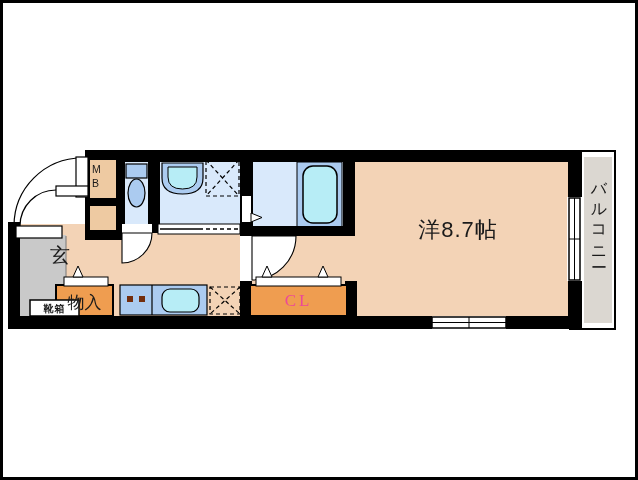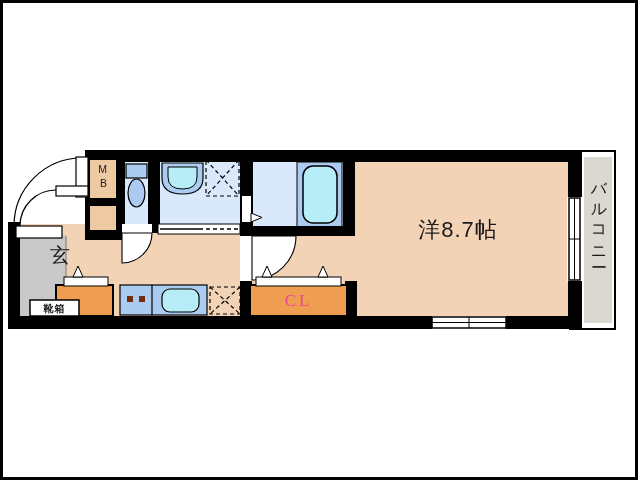--- a/index.html
+++ b/index.html
@@ -13,7 +13,7 @@
   .lbl-shoebox{left:30px;top:302px;width:49px;text-align:center;font-size:10px;letter-spacing:1px;font-weight:bold;}
   .lbl-storage{left:56px;top:291px;width:57px;text-align:center;font-size:17px;}
   .lbl-closet{left:250px;top:291px;width:97px;text-align:center;font-size:17px;letter-spacing:3px;color:#ec4899;font-family:Liberation Serif, serif;}
-  .lbl-mb{left:92px;top:163px;width:15px;font-size:10.5px;line-height:1.3;word-break:break-all;white-space:normal;text-align:right;}
+  .lbl-mb{left:92px;top:163px;width:15px;font-size:10.5px;line-height:1.3;word-break:break-all;white-space:normal;text-align:left;}
 </style>
 </head>
 <body>

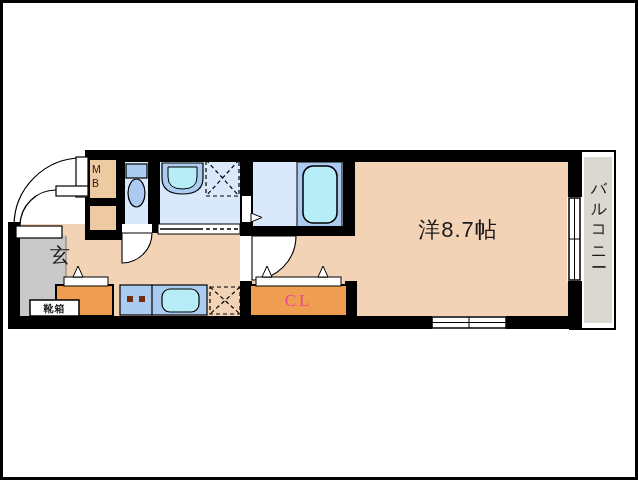--- a/index.html
+++ b/index.html
@@ -150,6 +150,7 @@
 <div class="lbl lbl-balcony">バルコニー</div>
 <div class="lbl lbl-genkan">玄</div>
 <div class="lbl lbl-shoebox">靴箱</div>
+<div class="lbl lbl-storage">物入</div>
 <div class="lbl lbl-closet">CL</div>
 <div class="lbl lbl-mb">MB</div>
 </div>

